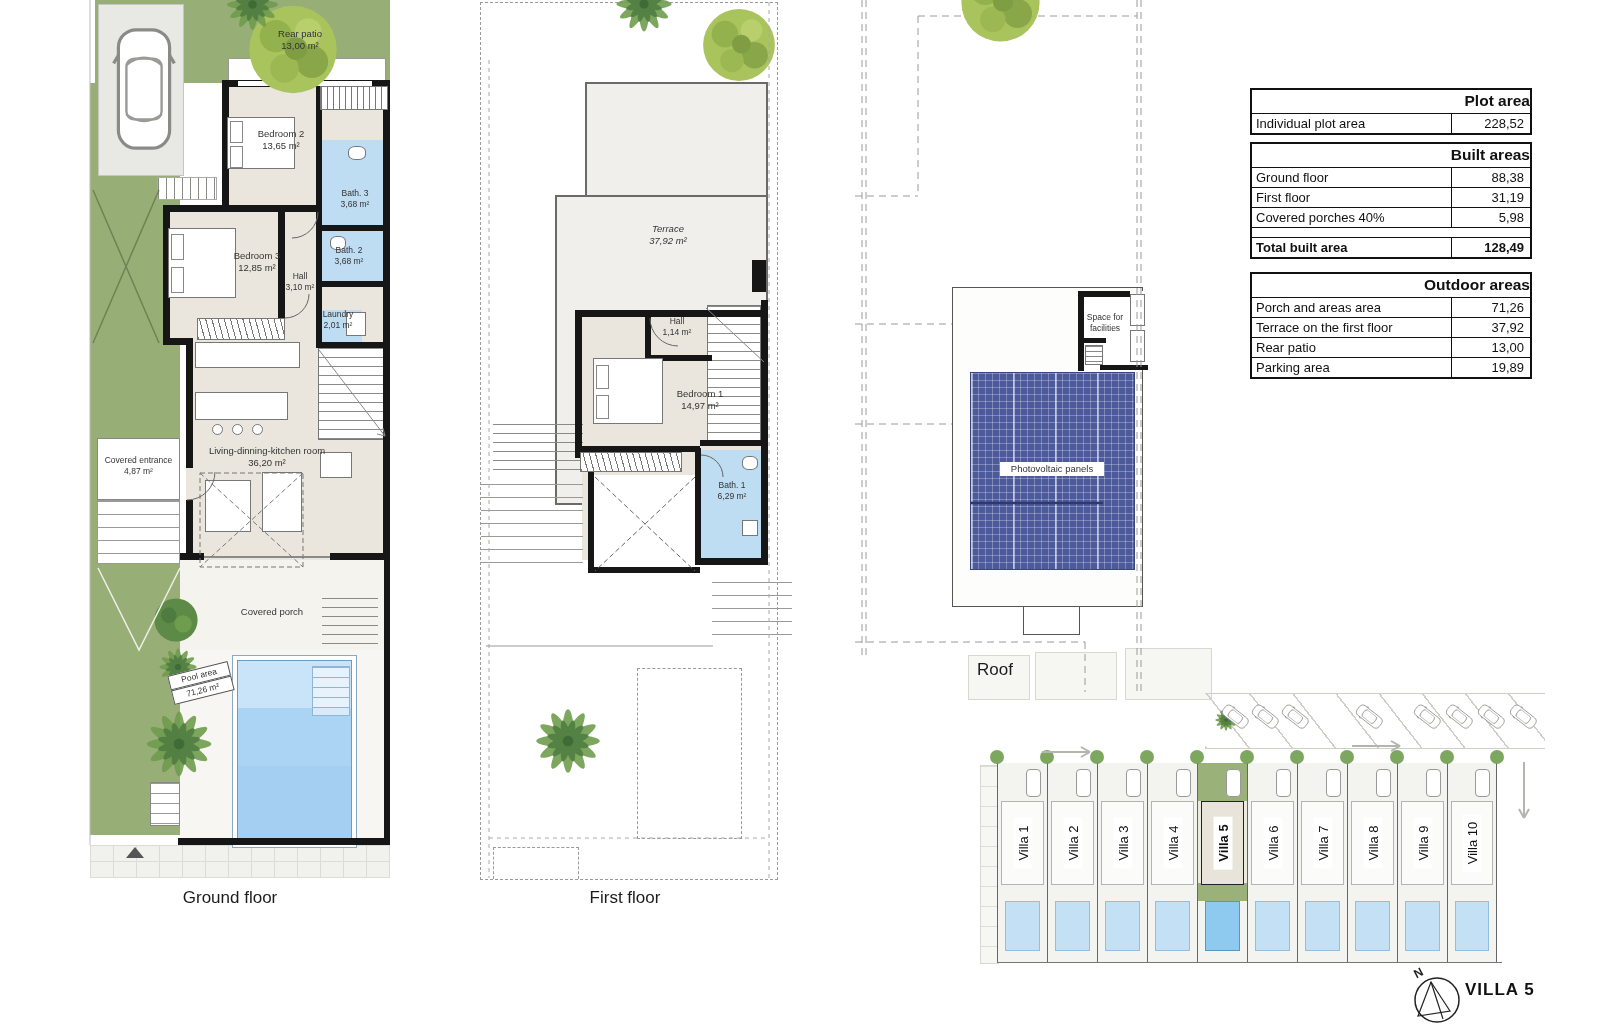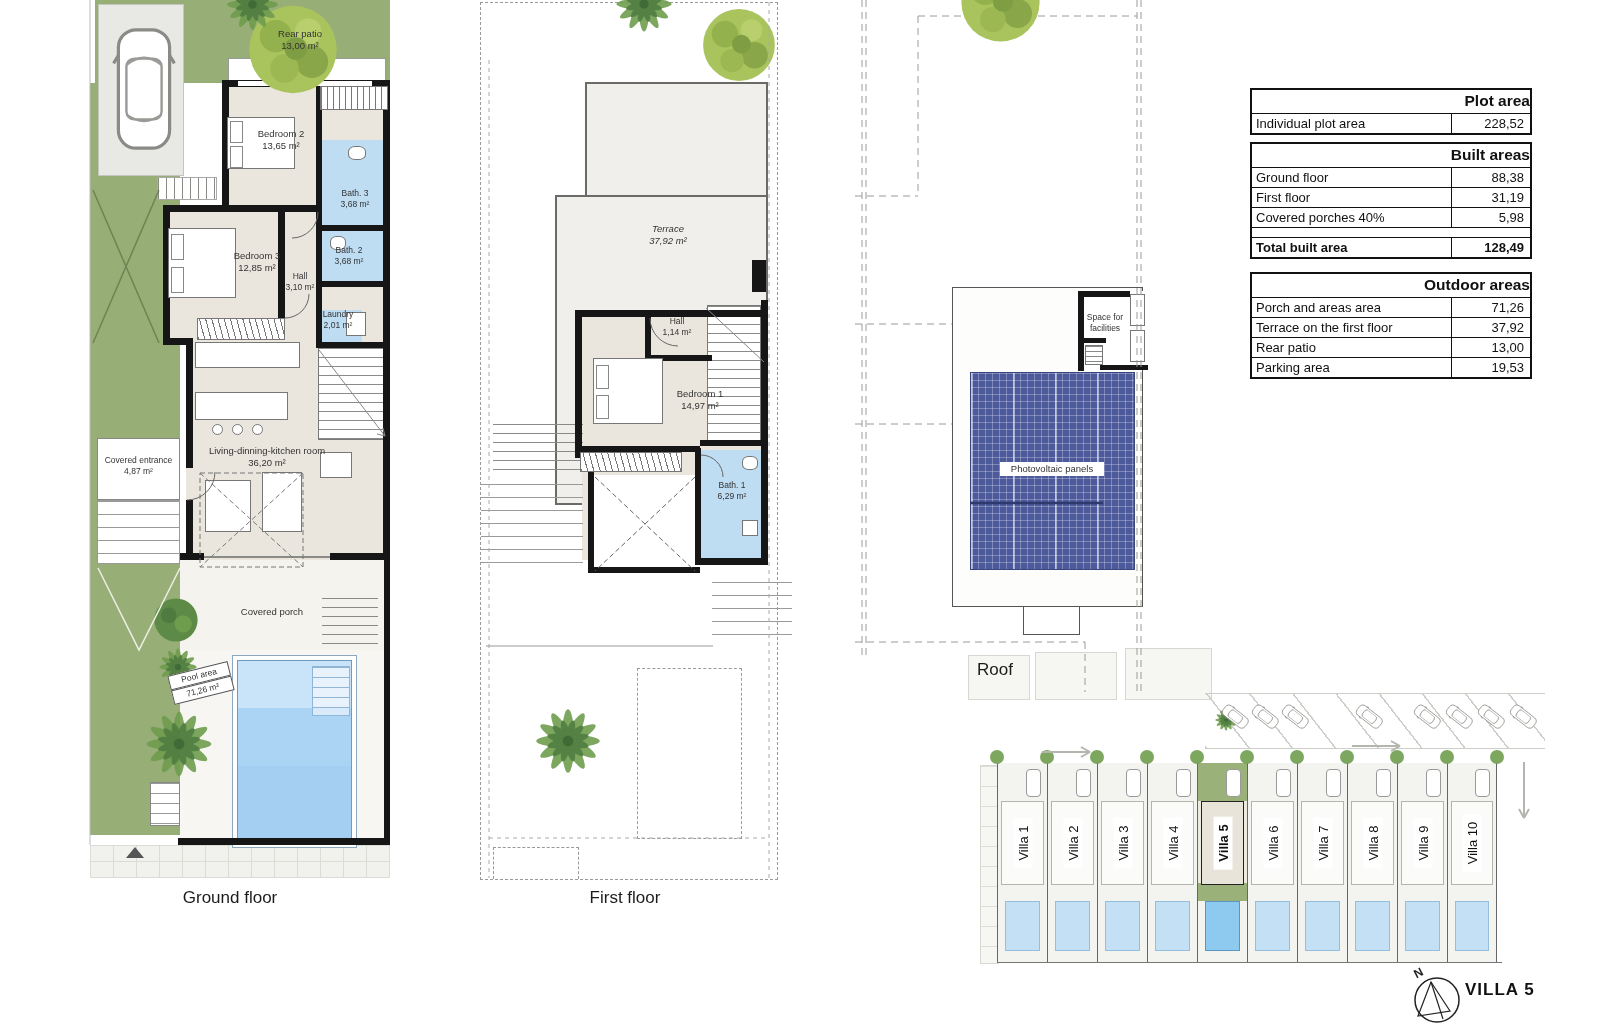--- a/index.html
+++ b/index.html
@@ -309,7 +309,7 @@
     </div>
     <div class="t-row">
       <span class="t-label">Parking area</span>
-        <span class="t-val">19,53</span>
+        <span class="t-val">19,89</span>
     </div>
   </div>
 

